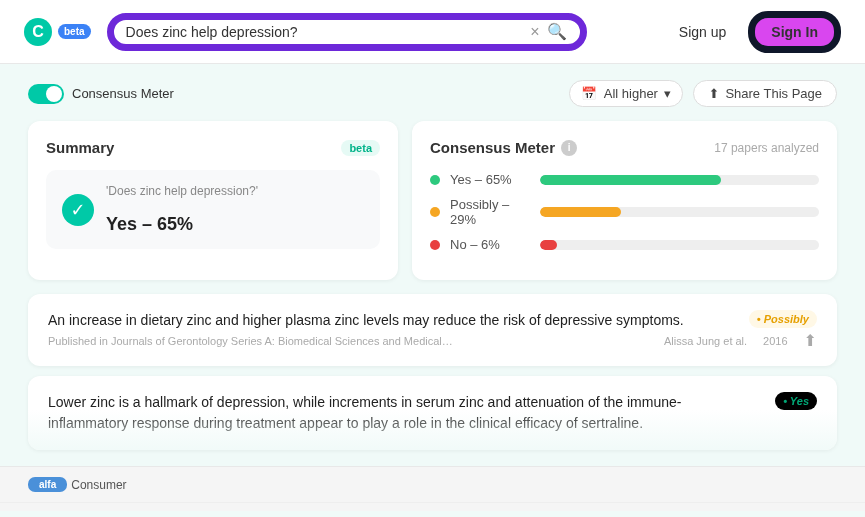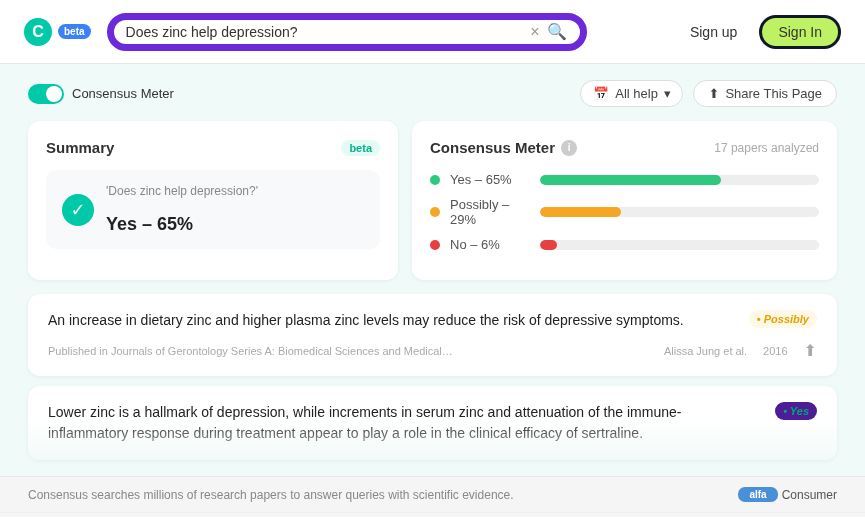--- a/index.html
+++ b/index.html
@@ -92,13 +92,14 @@
       padding: 6px 12px;
     }
     .btn-signin {
-      background: #bef264;
-      border: 3px solid #0f172a;
+      background: #d946ef;
+      border: 7px solid #0f172a;
       cursor: pointer;
       font-size: 14px;
       color: #333;
       padding: 6px 16px;
       border-radius: 20px;
+      font-weight: bold;
     }
 
     

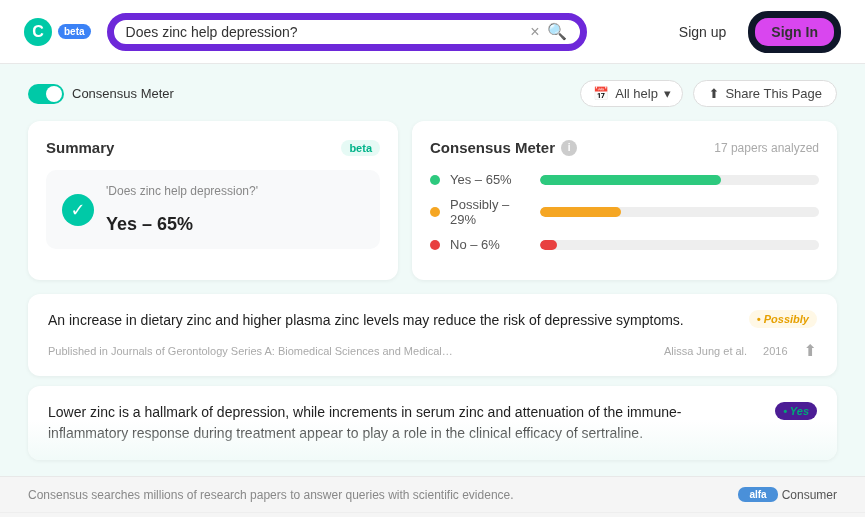--- a/index.html
+++ b/index.html
@@ -432,7 +432,7 @@
     <div class="right-controls">
       <button class="year-filter">
         <span>📅</span>
-        <span>All help</span>
+        <span>All higher</span>
         <span>▾</span>
       </button>
       <button class="share-btn">

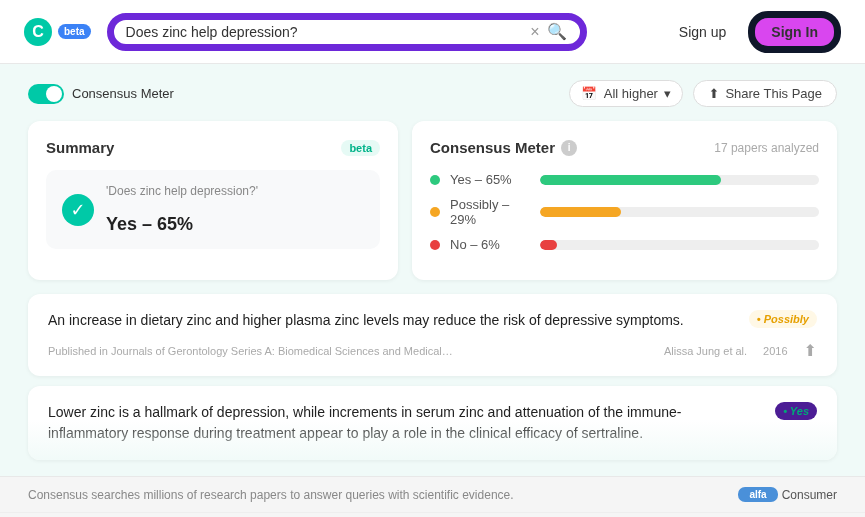--- a/index.html
+++ b/index.html
@@ -340,7 +340,6 @@
       display: flex;
       align-items: center;
       gap: 16px;
-      margin-top: 10px;
       font-size: 11px;
       color: #aaa;
     }

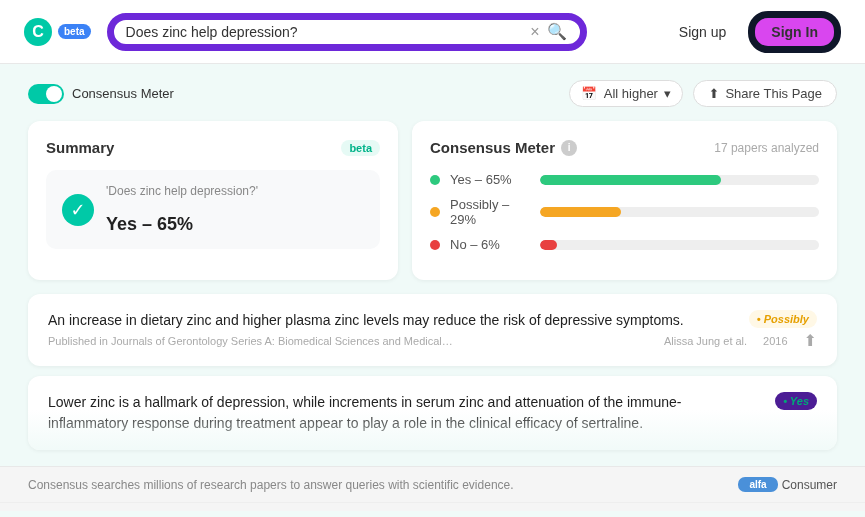--- a/index.html
+++ b/index.html
@@ -333,7 +333,7 @@
       color: #e6a000;
     }
     .badge-yes {
-      background: #4c1d95;
+      background: #000000;
       color: #00a877;
     }
     .result-meta {

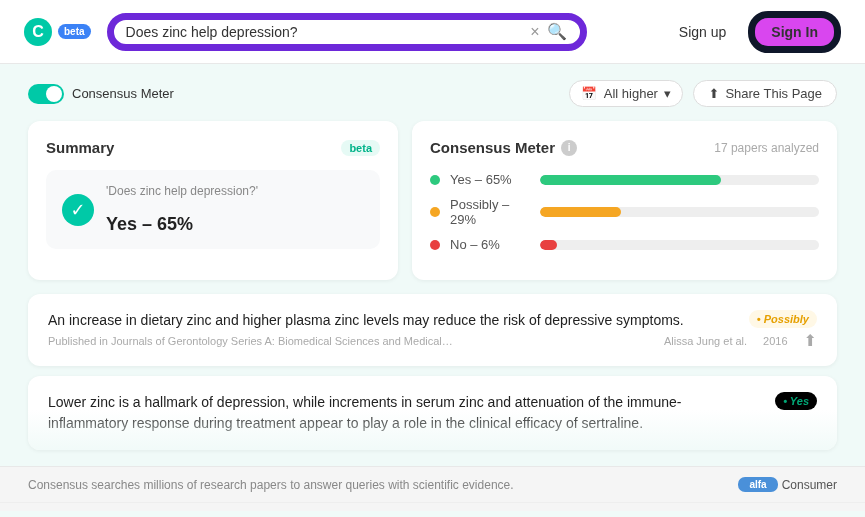--- a/index.html
+++ b/index.html
@@ -516,7 +516,6 @@
 </div>
 
 <div class="footer">
-  <span>Consensus searches millions of research papers to answer queries with scientific evidence.</span>
   <div class="footer-logo">
     <span class="footer-logo-box">alfa</span>
     <span class="footer-consumer">Consumer</span>

